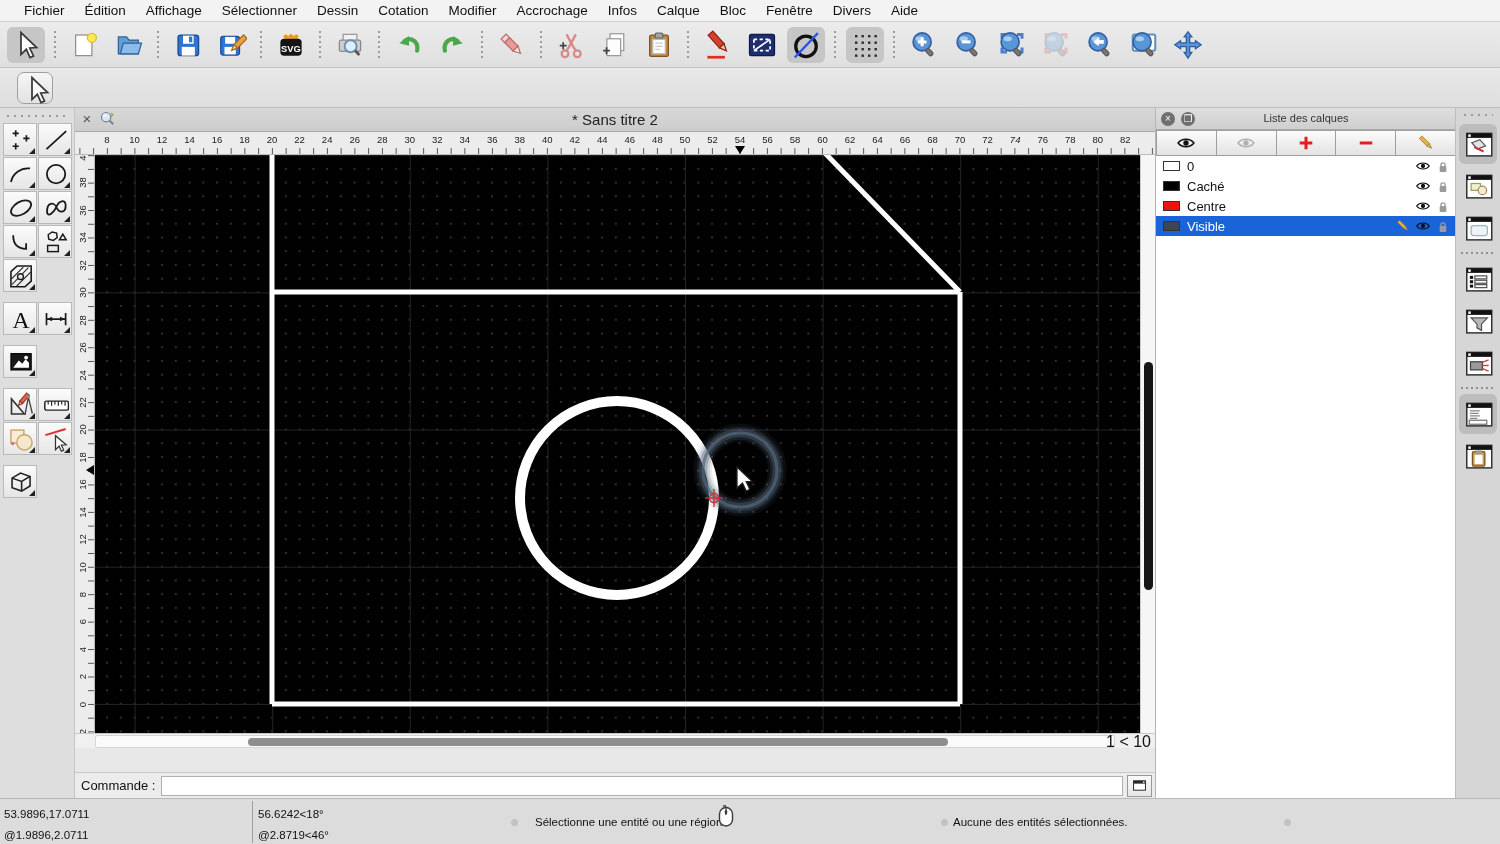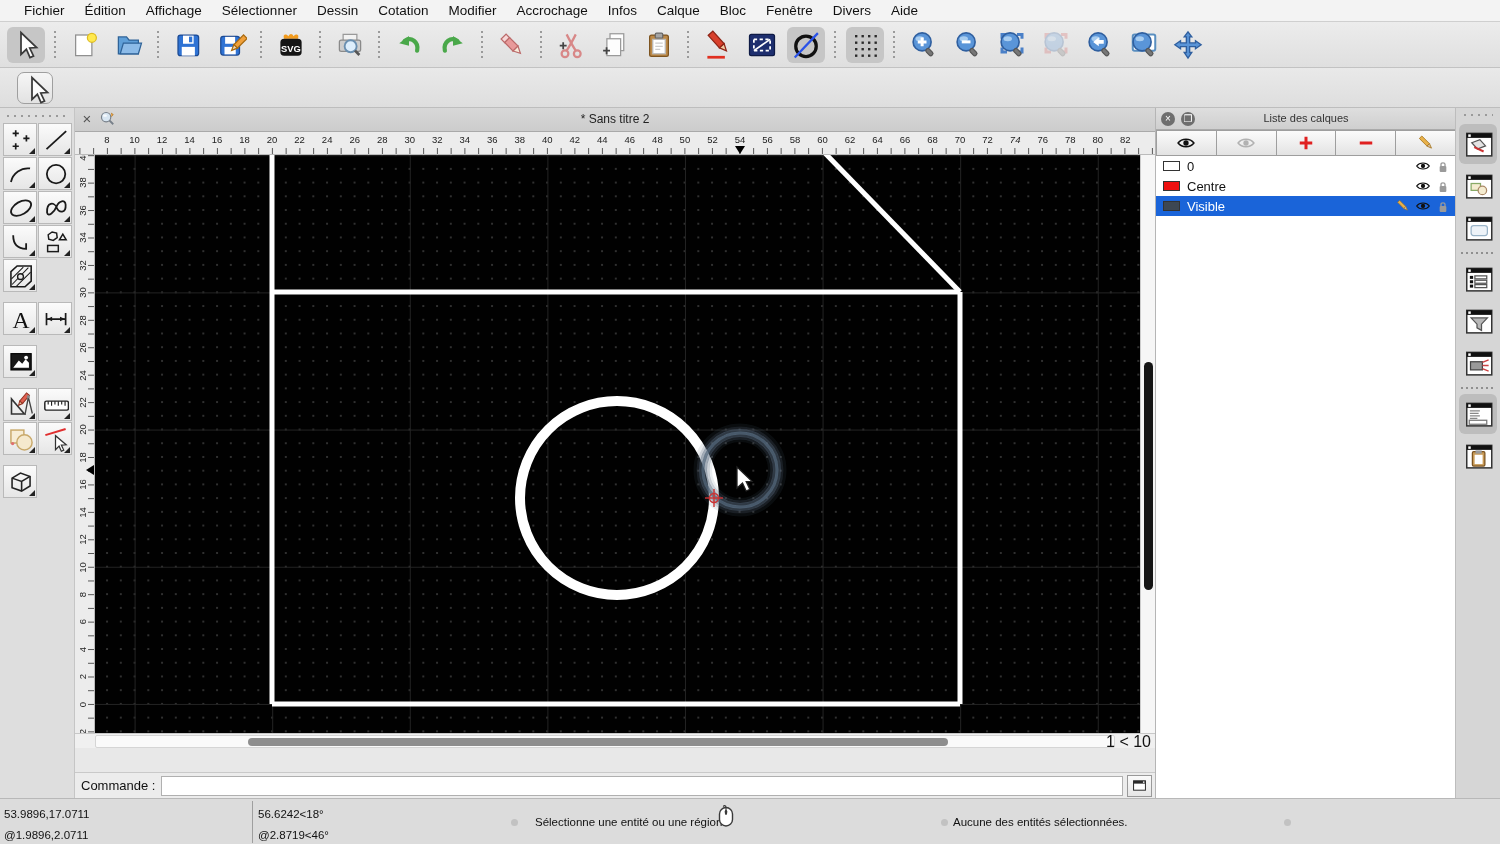--- a/index.html
+++ b/index.html
@@ -37,7 +37,7 @@
   #tabbar { position:absolute; left:0; top:0; width:1080px; height:24px; background:linear-gradient(#d8d8d8,#cccccc); border-bottom:1px solid #a9a9a9; }
   #tab-close { position:absolute; left:4px; top:3px; width:16px; height:16px; color:#555; font-size:15px; line-height:16px; text-align:center; }
   #tab-zoomicon { position:absolute; left:24px; top:2px; width:18px; height:18px; }
-  #tab-title { position:absolute; left:0; right:0; top:0; text-align:center; font-size:12px; color:#222; line-height:23px; }
+  #tab-title { position:absolute; left:0; right:0; top:0; text-align:center; font-size:15px; color:#222; line-height:23px; }
 
   #hruler { position:absolute; left:0; top:24px; width:1080px; height:23px; background:#ececec; border-bottom:1px solid #bbb; overflow:hidden; }
   #hruler .ticks { position:absolute; left:0; bottom:0; width:1080px; height:6px;

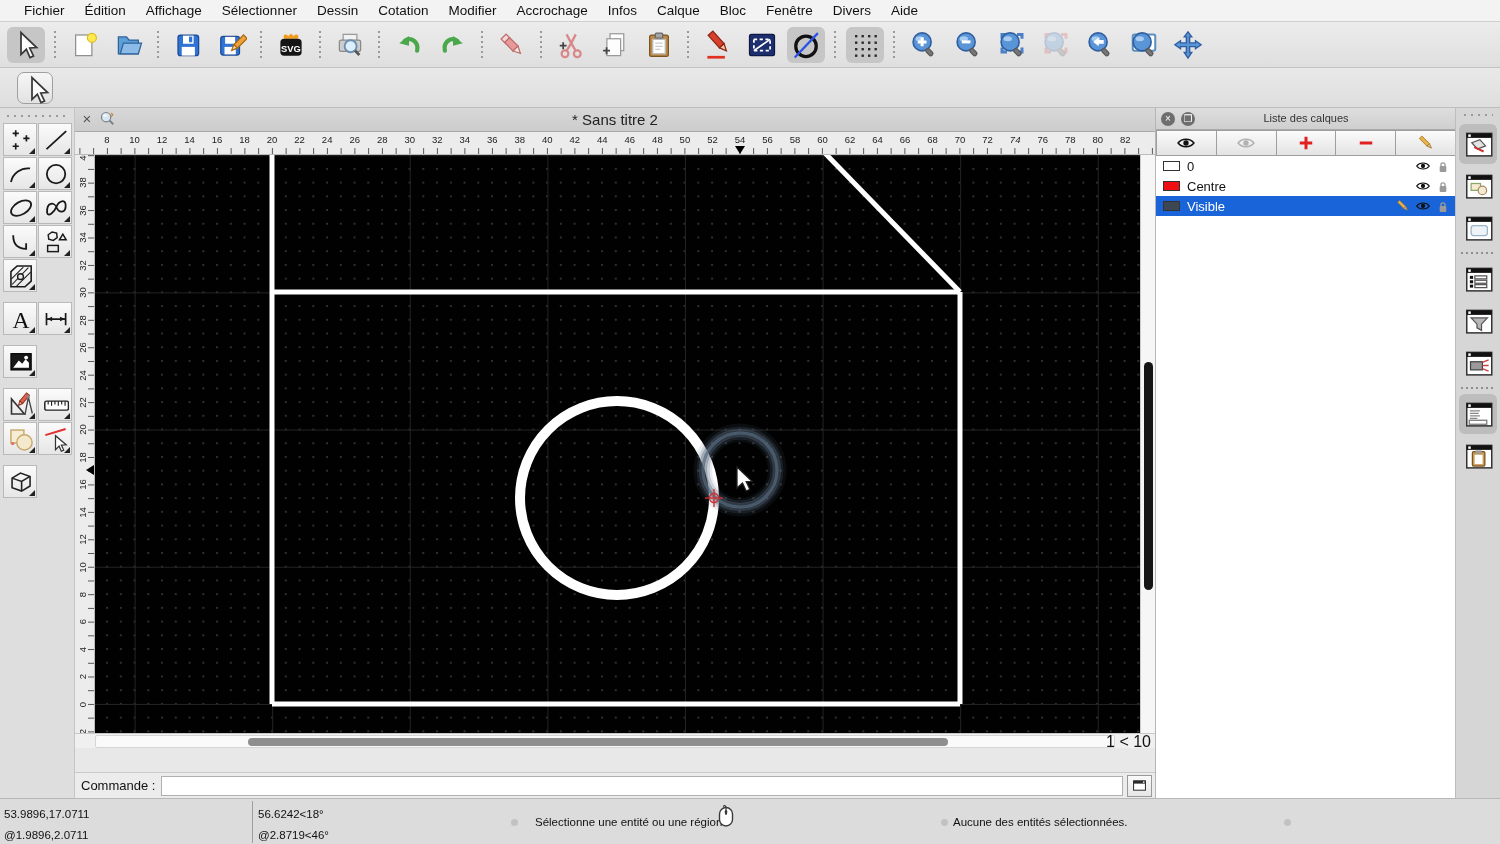--- a/index.html
+++ b/index.html
@@ -680,6 +680,20 @@
           </span>
         </div>
         <div class="lp-row">
+          <span class="lp-swatch" style="background: rgb(0, 0, 0);"></span>
+          <span class="lp-name">Caché</span>
+          <span class="lp-icons">
+            <span style="width: 16px; height: 16px;"><svg viewBox="0 0 24 24" xmlns="http://www.w3.org/2000/svg">
+                <path d="M2.5 12 C7 6 17 6 21.5 12 C17 18 7 18 2.5 12 Z" fill="none" stroke="#111" stroke-width="1.8"></path>
+                <circle cx="12" cy="12" r="3.2" fill="#111"></circle>
+              </svg></span>
+            <span style="width: 15px; height: 15px;"><svg viewBox="0 0 24 24" xmlns="http://www.w3.org/2000/svg">
+                <rect x="7" y="10.5" width="10" height="9" rx="1.5" fill="#9a9a9a"></rect>
+                <path d="M9 10.5 V8 C9 5 15 5 15 8 V10.5" fill="none" stroke="#9a9a9a" stroke-width="2"></path>
+              </svg></span>
+          </span>
+        </div>
+        <div class="lp-row">
           <span class="lp-swatch" style="background: rgb(238, 17, 17);"></span>
           <span class="lp-name">Centre</span>
           <span class="lp-icons">

